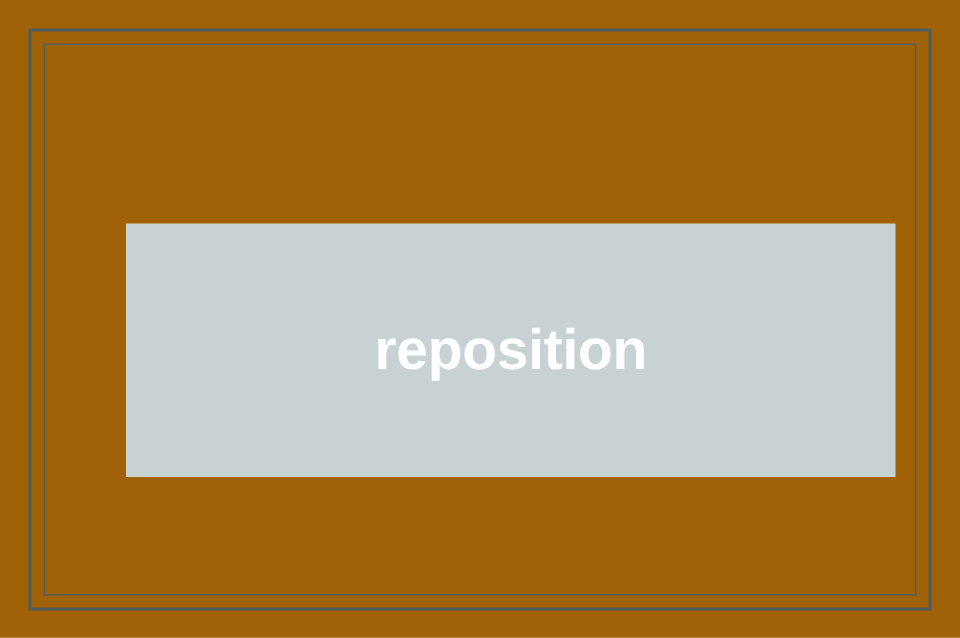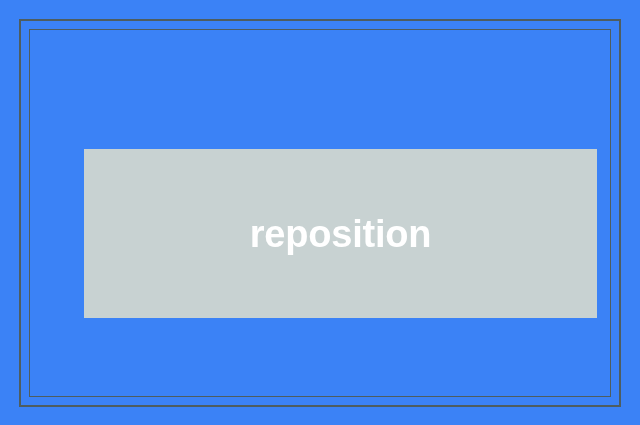--- a/index.html
+++ b/index.html
@@ -17,7 +17,7 @@
     position: relative;
     width: 640px;
     height: 425px;
-    background: #3b82f6;
+    background: #a16207;
     box-sizing: border-box;
   }
 

